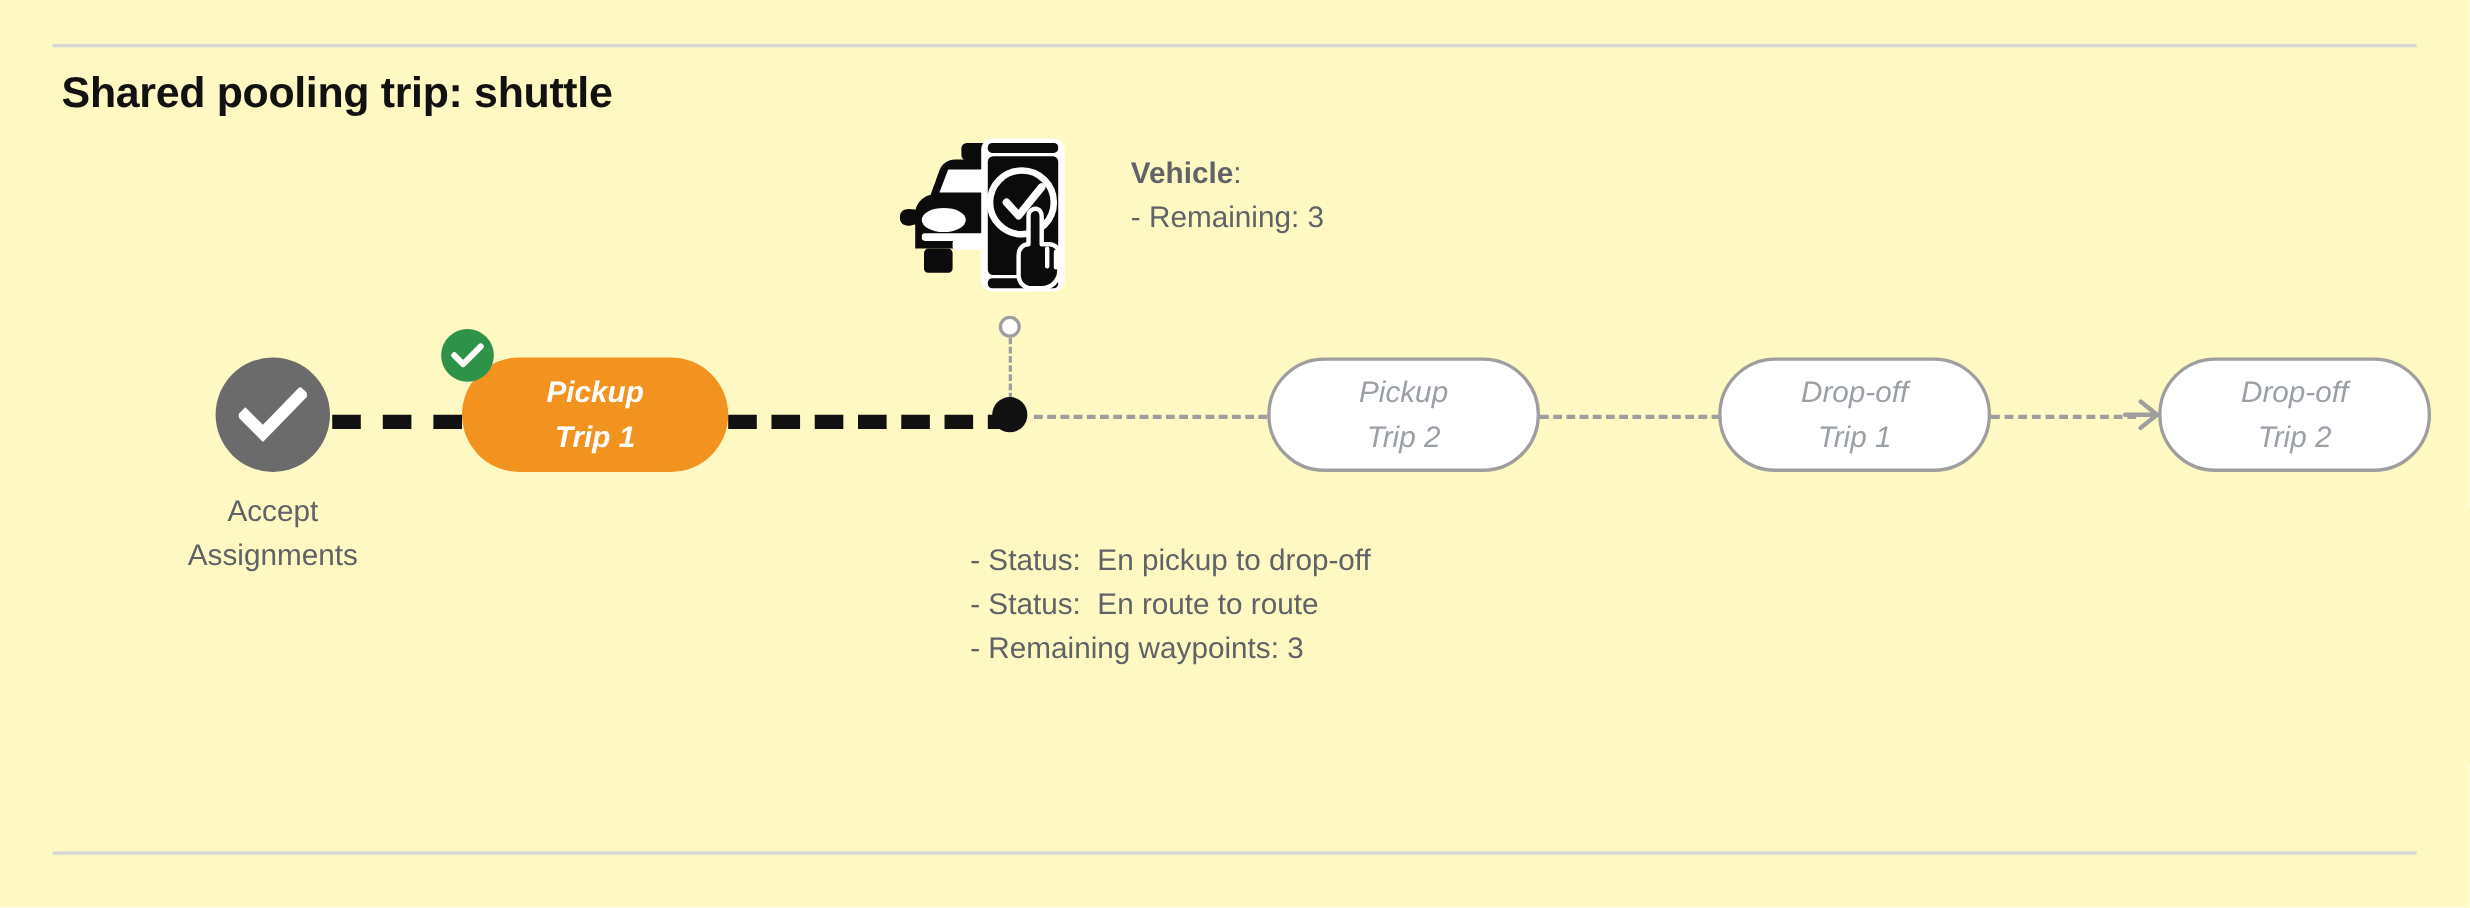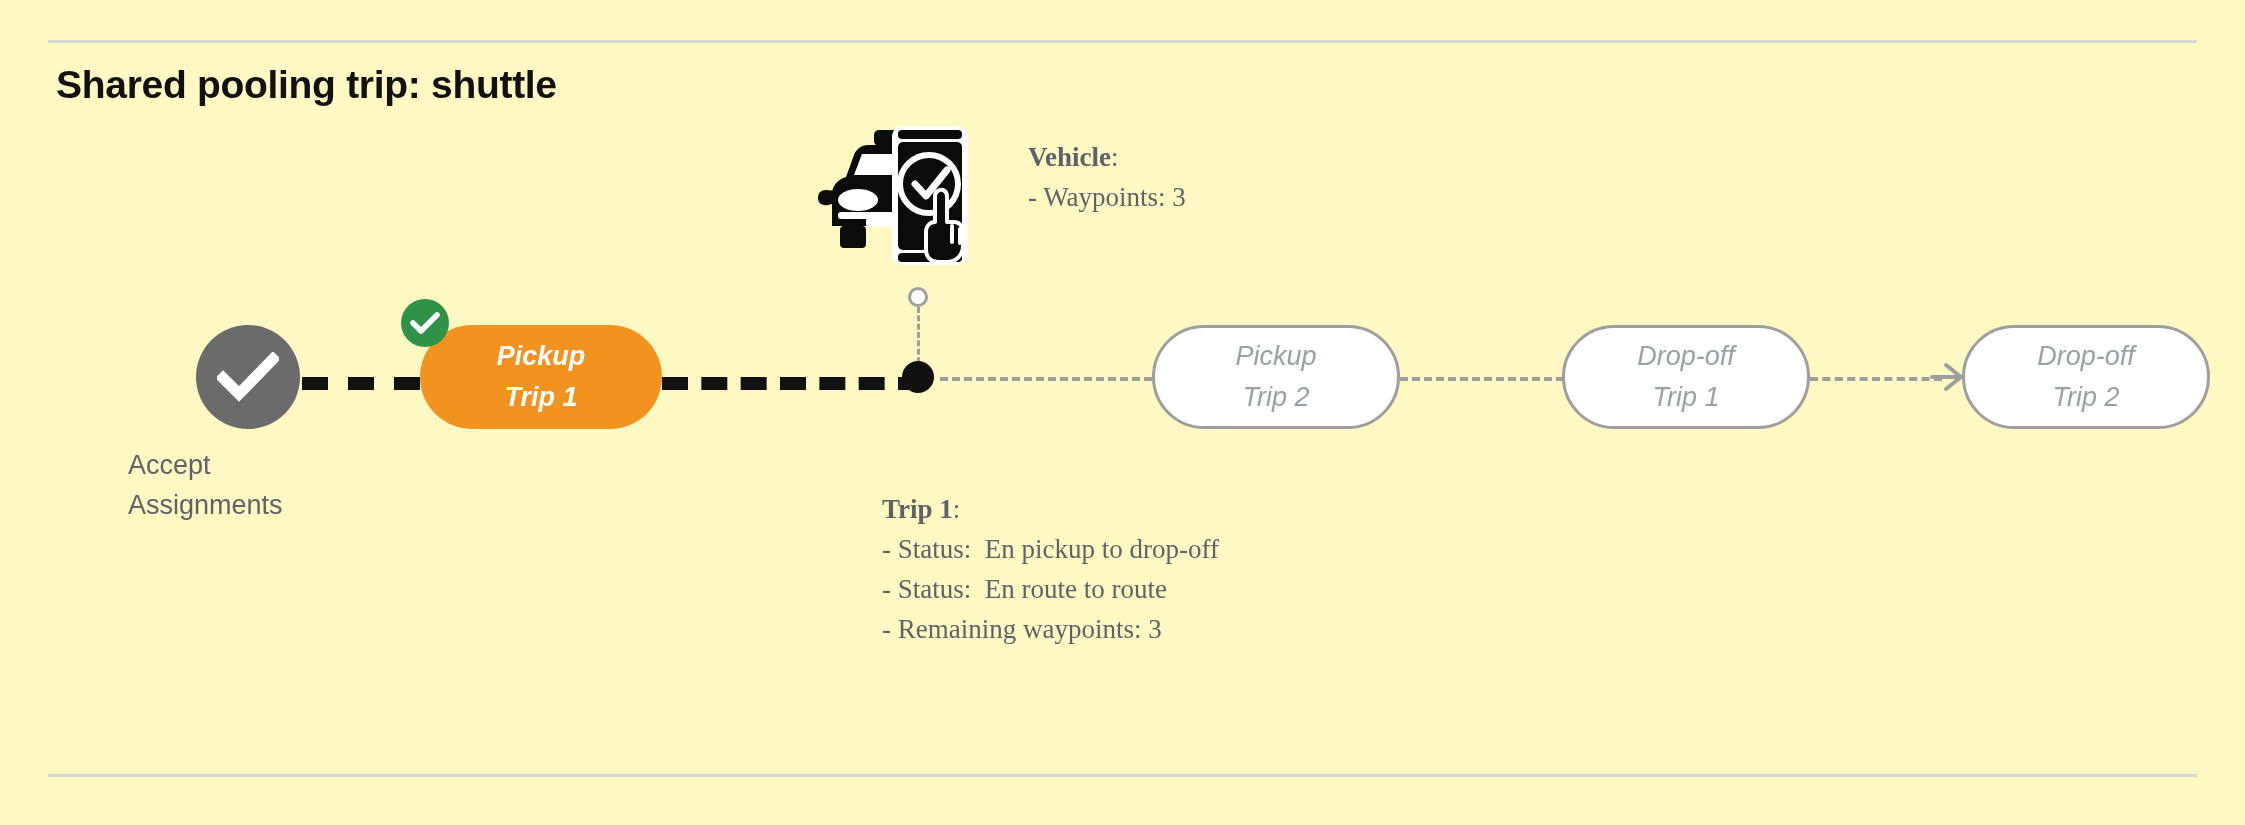--- a/index.html
+++ b/index.html
@@ -171,7 +171,6 @@
     line-height: 40px;
     color: #5f6368;
     white-space: nowrap;
-    font-family: Liberation Serif, serif;
   }
   .info-block .lbl { font-weight: bold; color: #5f6368; }
   .info-block .row { display: block; }

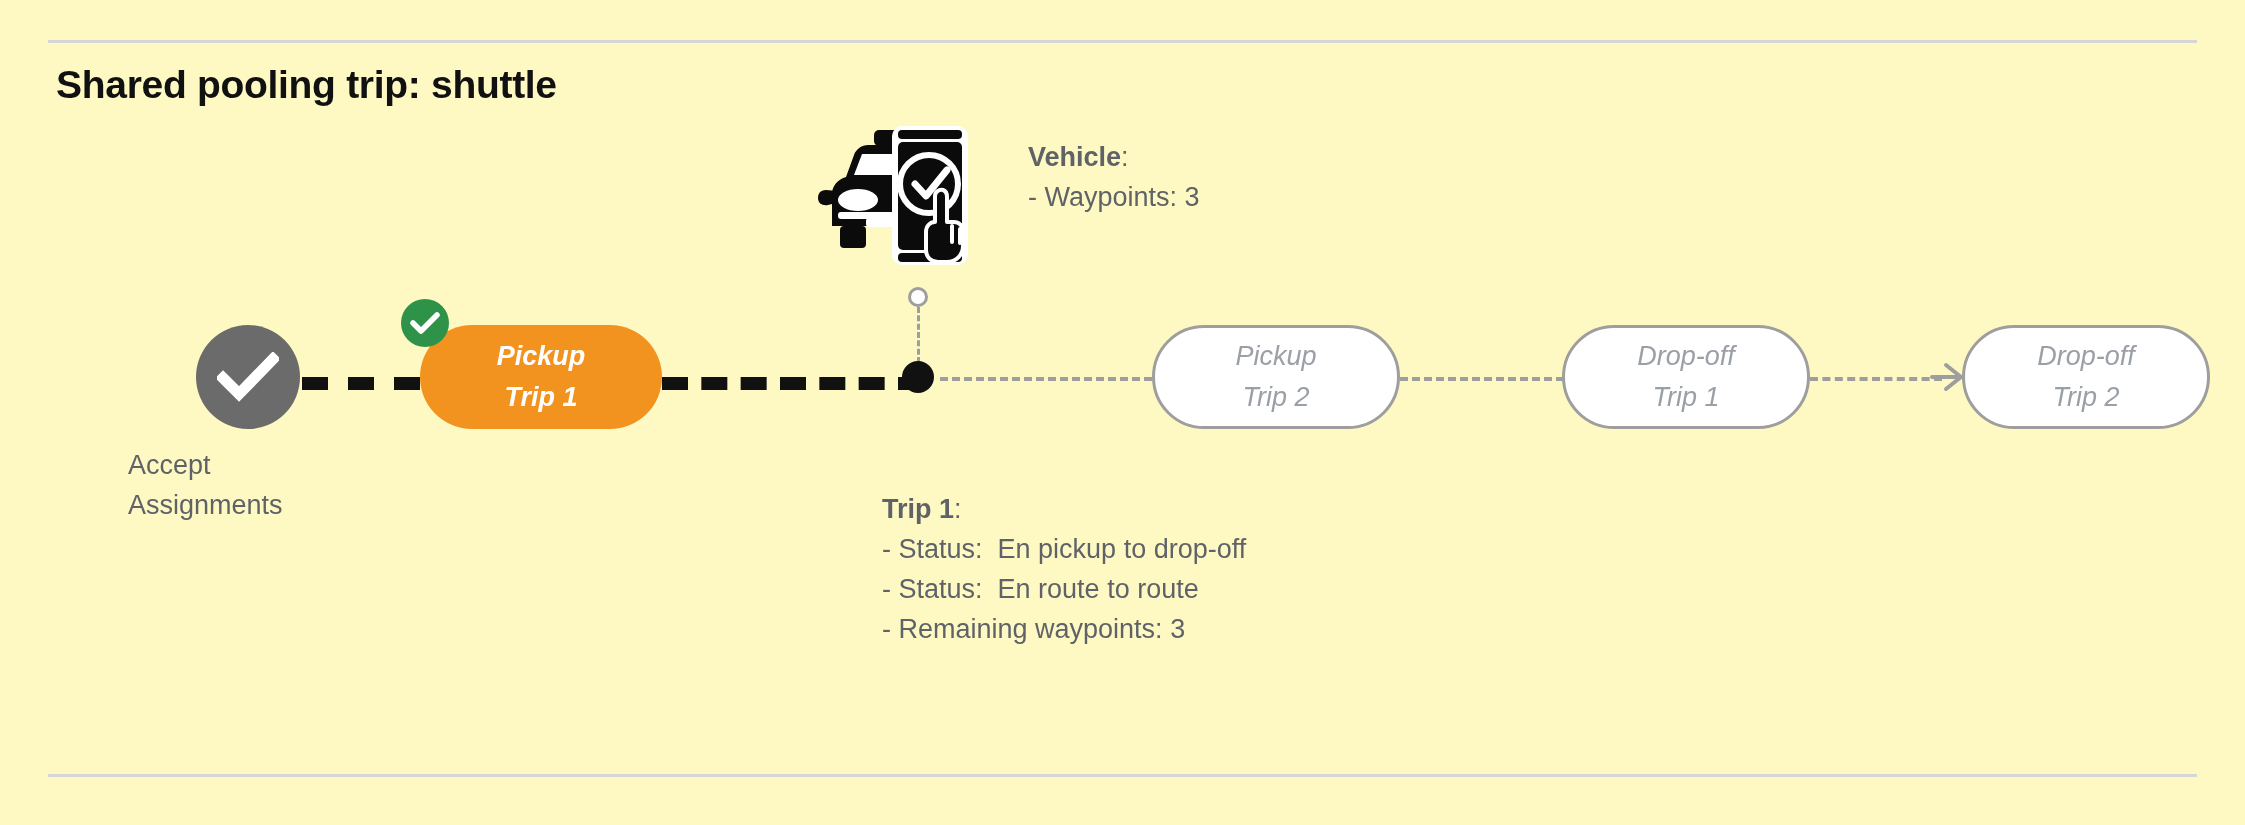--- a/index.html
+++ b/index.html
@@ -290,7 +290,7 @@
 
   <div class="info-block info-vehicle">
     <span class="row"><span class="lbl">Vehicle</span><span>:</span></span>
-    <span class="row"><span>- Waypoints:</span>&nbsp;<span>3</span></span>
+    <span class="row"><span>- Remaining:</span>&nbsp;<span>3</span></span>
   </div>
 
   <div class="info-block info-trips">

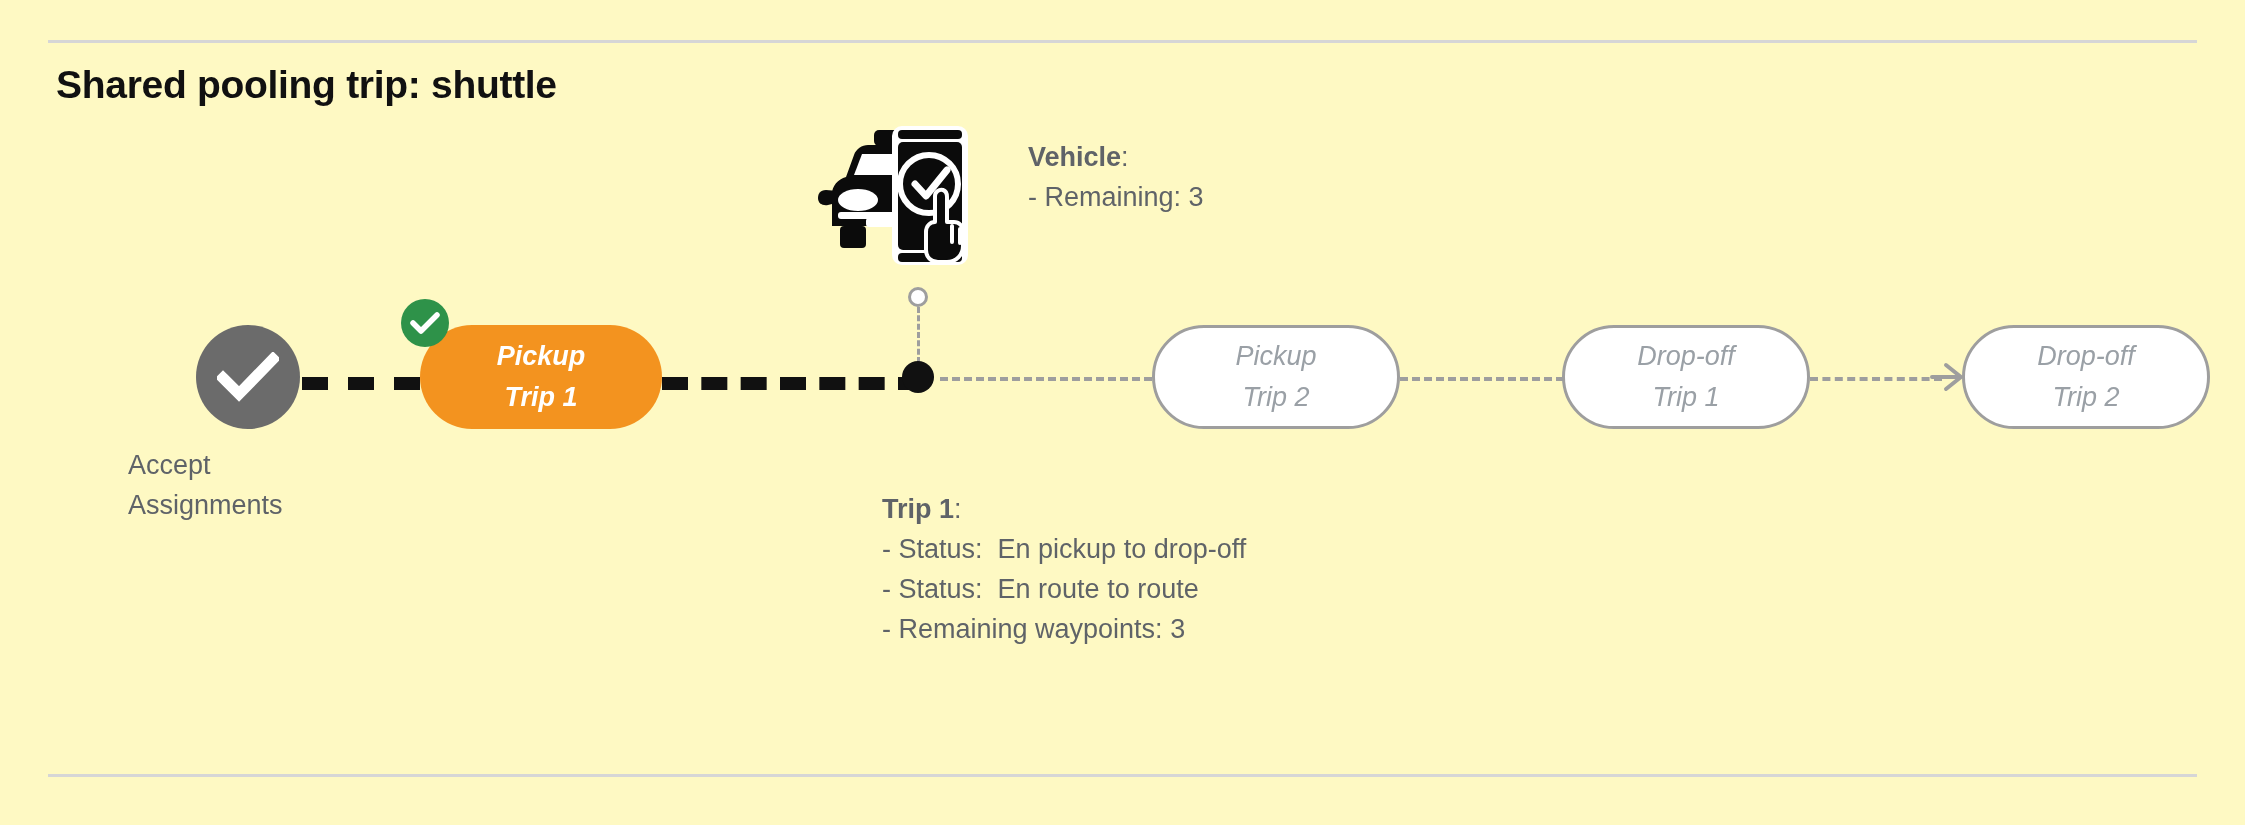--- a/index.html
+++ b/index.html
@@ -85,7 +85,7 @@
     left: 128px;
     top: 445px;
     width: 240px;
-    text-align: left;
+    text-align: center;
     font-size: 27px;
     line-height: 40px;
     color: #5f6368;

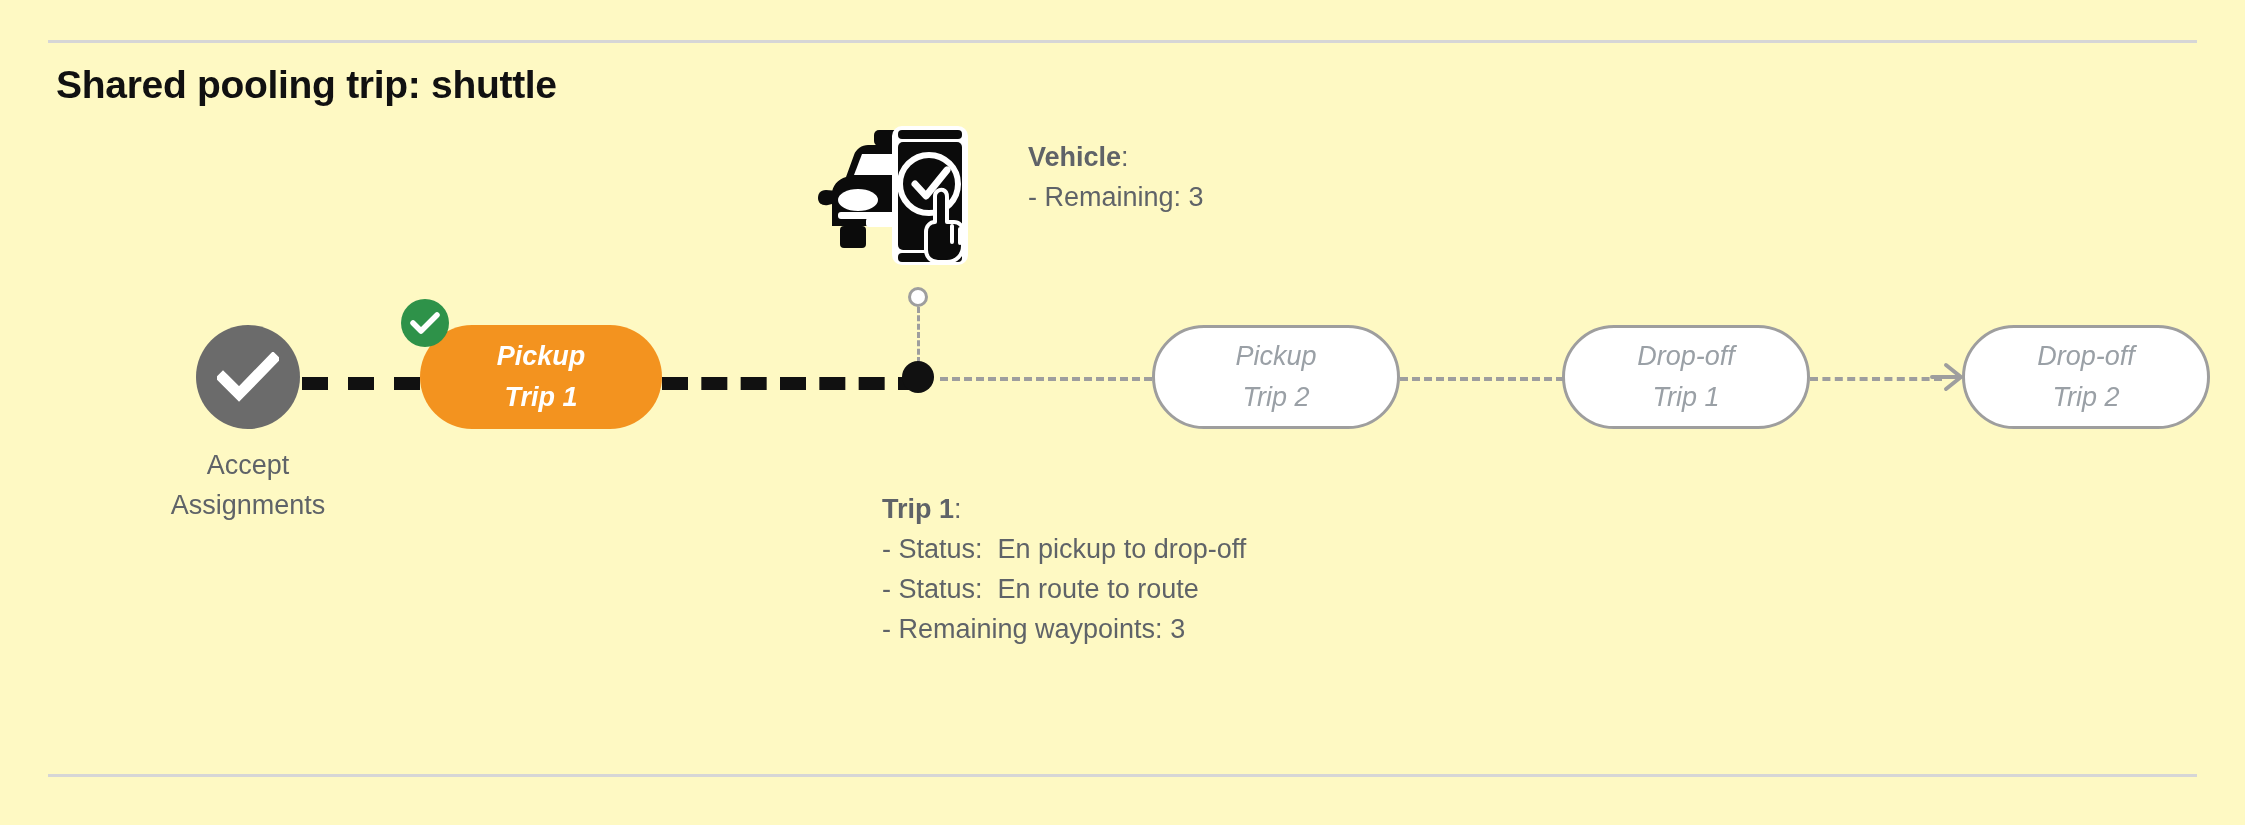--- a/index.html
+++ b/index.html
@@ -294,7 +294,6 @@
   </div>
 
   <div class="info-block info-trips">
-    <span class="row"><span class="lbl">Trip 1</span><span>:</span></span>
     <span class="row"><span>- Status:</span>&nbsp;&nbsp;<span>En pickup to drop-off</span></span>
     <span class="row"><span>- Status:</span>&nbsp;&nbsp;<span>En route to route</span></span>
     <span class="row"><span>- Remaining waypoints:</span>&nbsp;<span>3</span></span>

